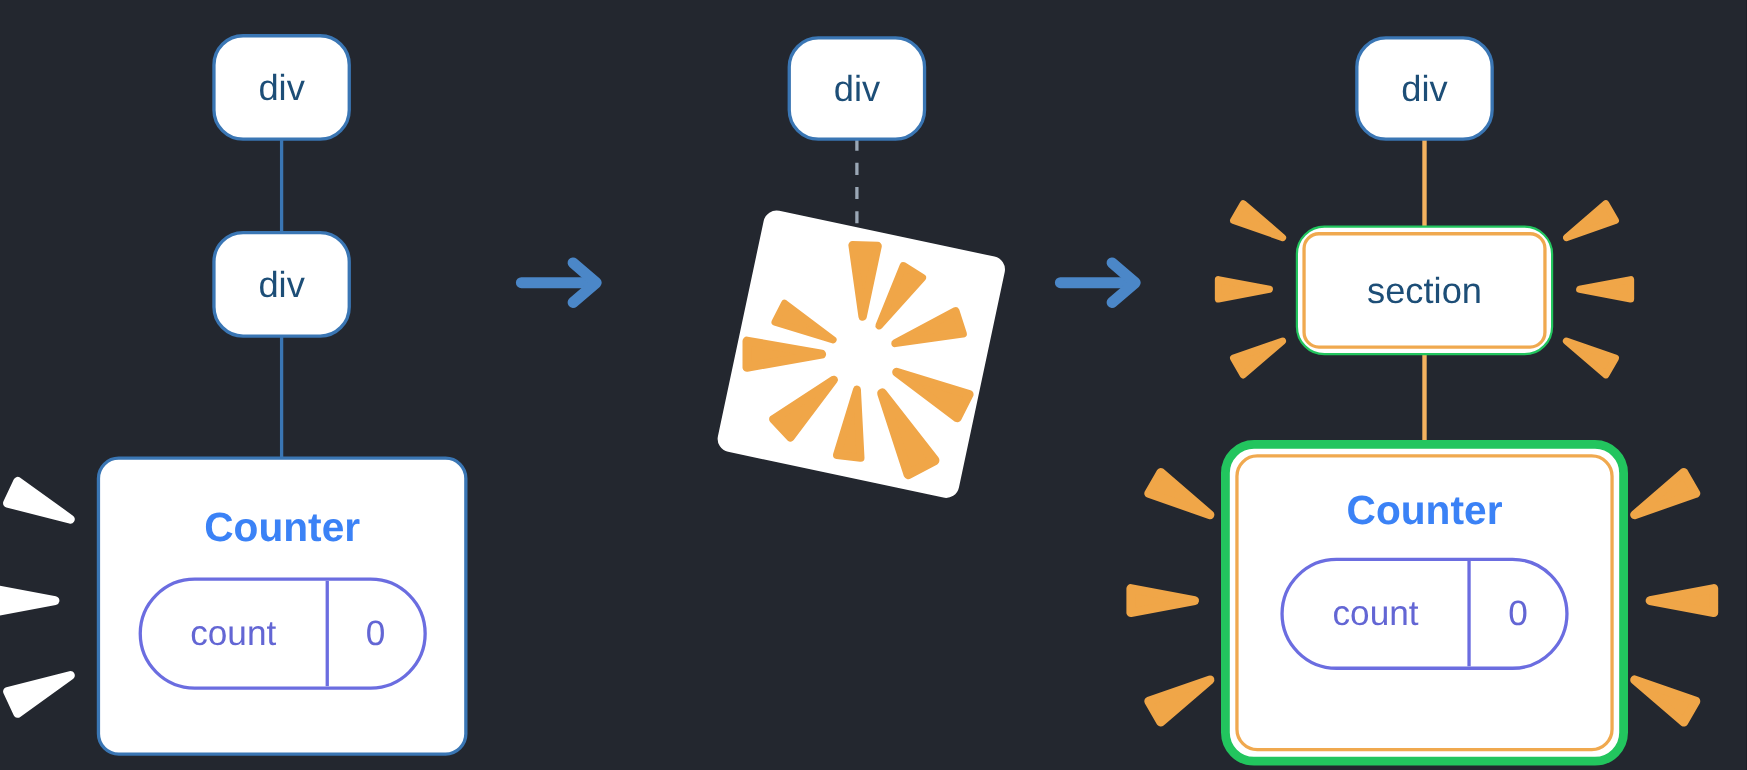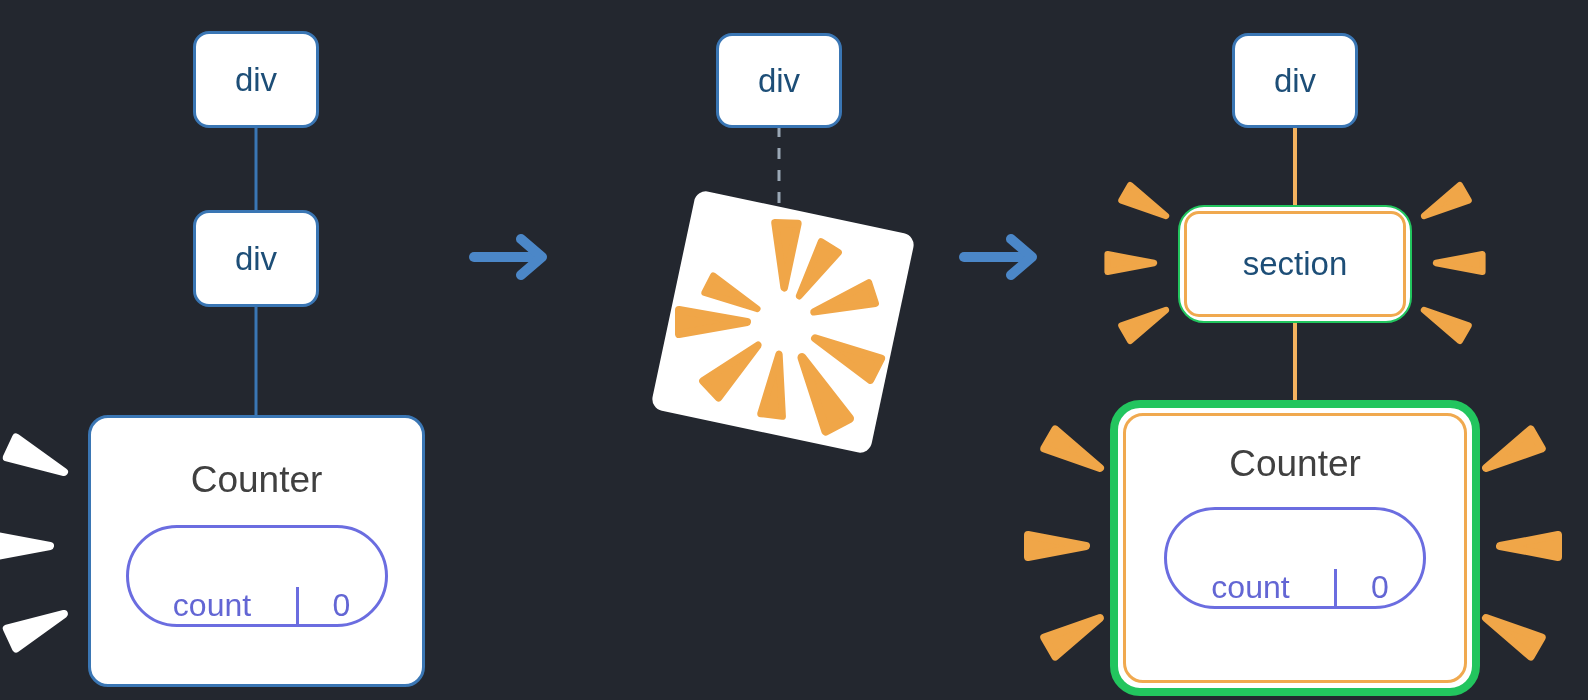--- a/index.html
+++ b/index.html
@@ -13,7 +13,7 @@
 
   .node {
     position:absolute; background:#ffffff;
-    border:3px solid #3a76b4; border-radius:16px;
+    border:3px solid #3a76b4; border-radius:28px;
     display:flex; align-items:center; justify-content:center;
     font-size:33px; font-weight:500; color:#1d4e77;
   }

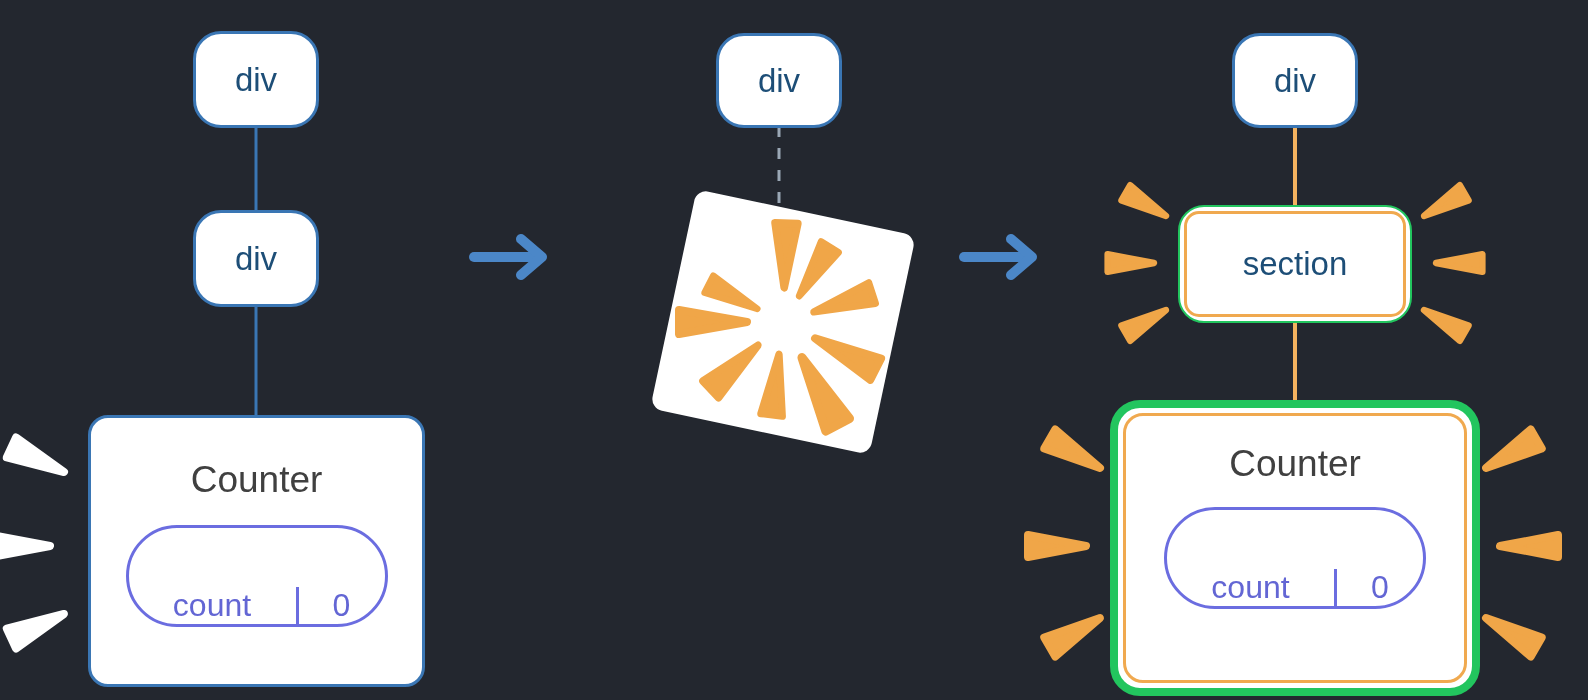--- a/index.html
+++ b/index.html
@@ -23,7 +23,7 @@
     border:3px solid #3a76b4; border-radius:20px;
     display:flex; flex-direction:column; align-items:center;
   }
-  .card-title { margin-top:42px; font-size:37px; font-weight:400; color:#404040; line-height:1.1; }
+  .card-title { margin-top:42px; font-size:37px; font-weight:700; color:#3b82f6; line-height:1.1; }
 
   .pill {
     margin-top:24px; width:262px; height:102px;

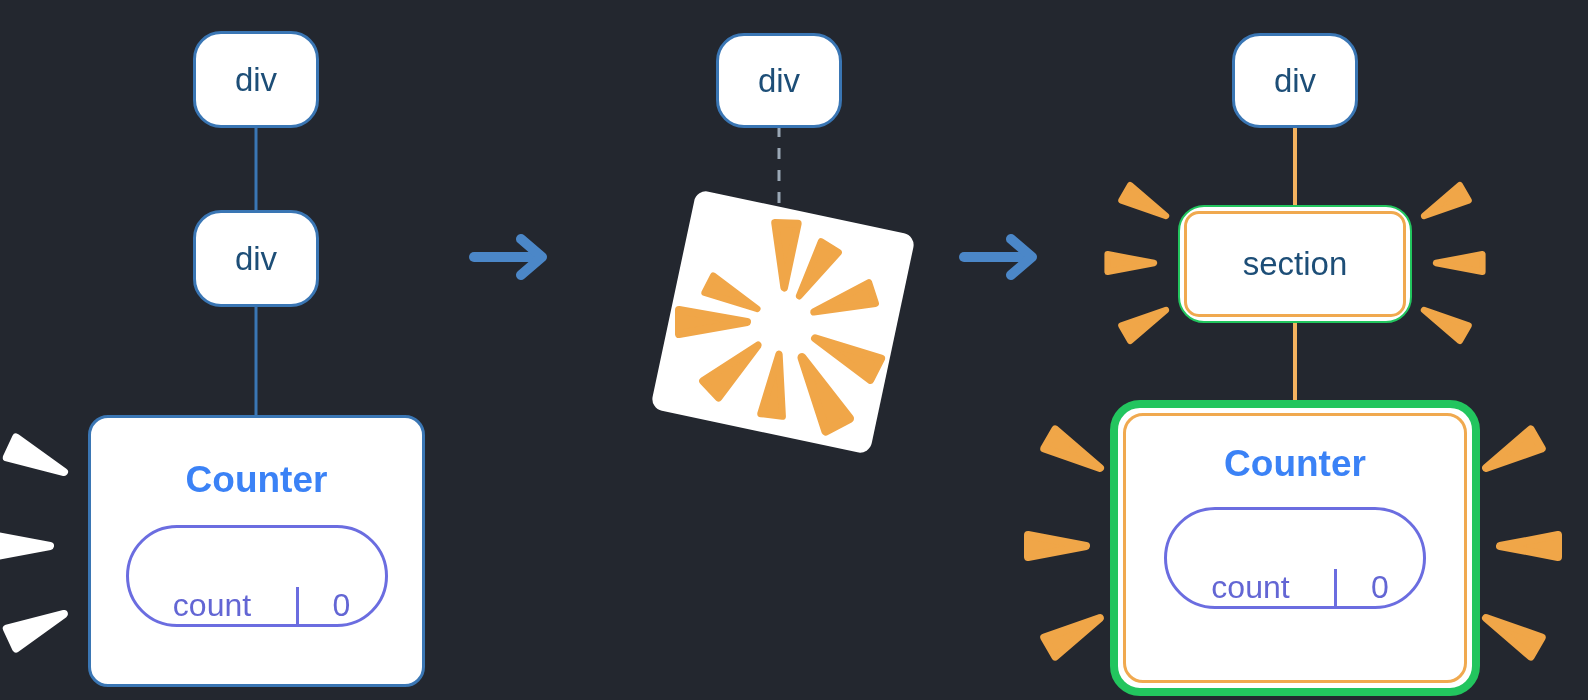--- a/index.html
+++ b/index.html
@@ -29,7 +29,7 @@
     margin-top:24px; width:262px; height:102px;
     border:3px solid #6b6de0; border-radius:60px;
     background:#ffffff; display:flex; overflow:hidden;
-    color:#6366d4; font-size:32px;align-items:flex-end;
+    color:#6366d4; font-size:32px;
   }
   .pill-key { flex:1; display:flex; align-items:center; justify-content:center; border-right:3px solid #6b6de0; }
   .pill-val { width:86px; display:flex; align-items:center; justify-content:center; }

